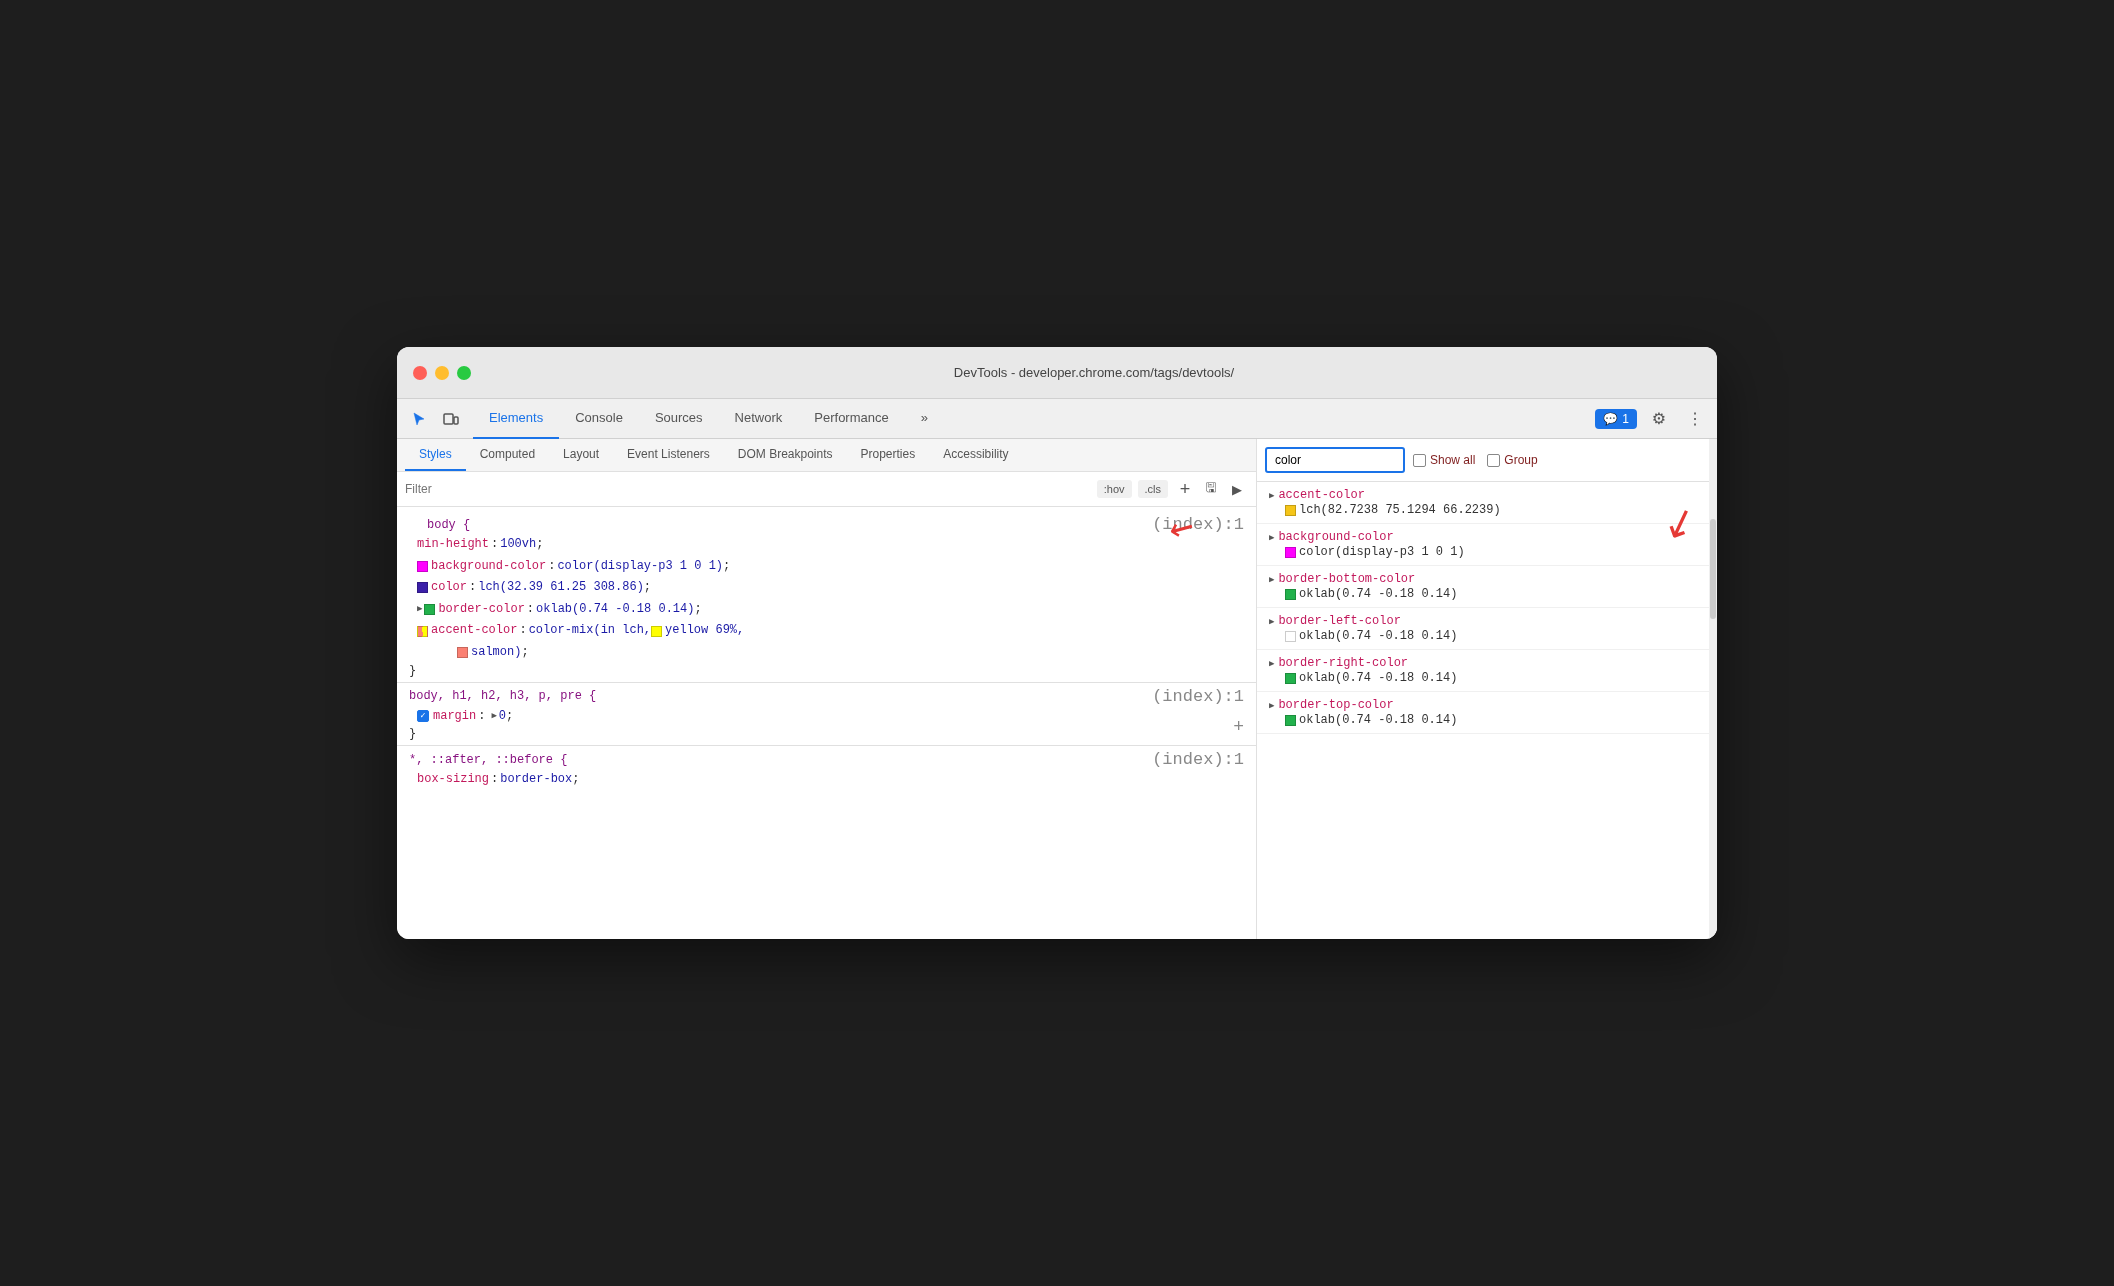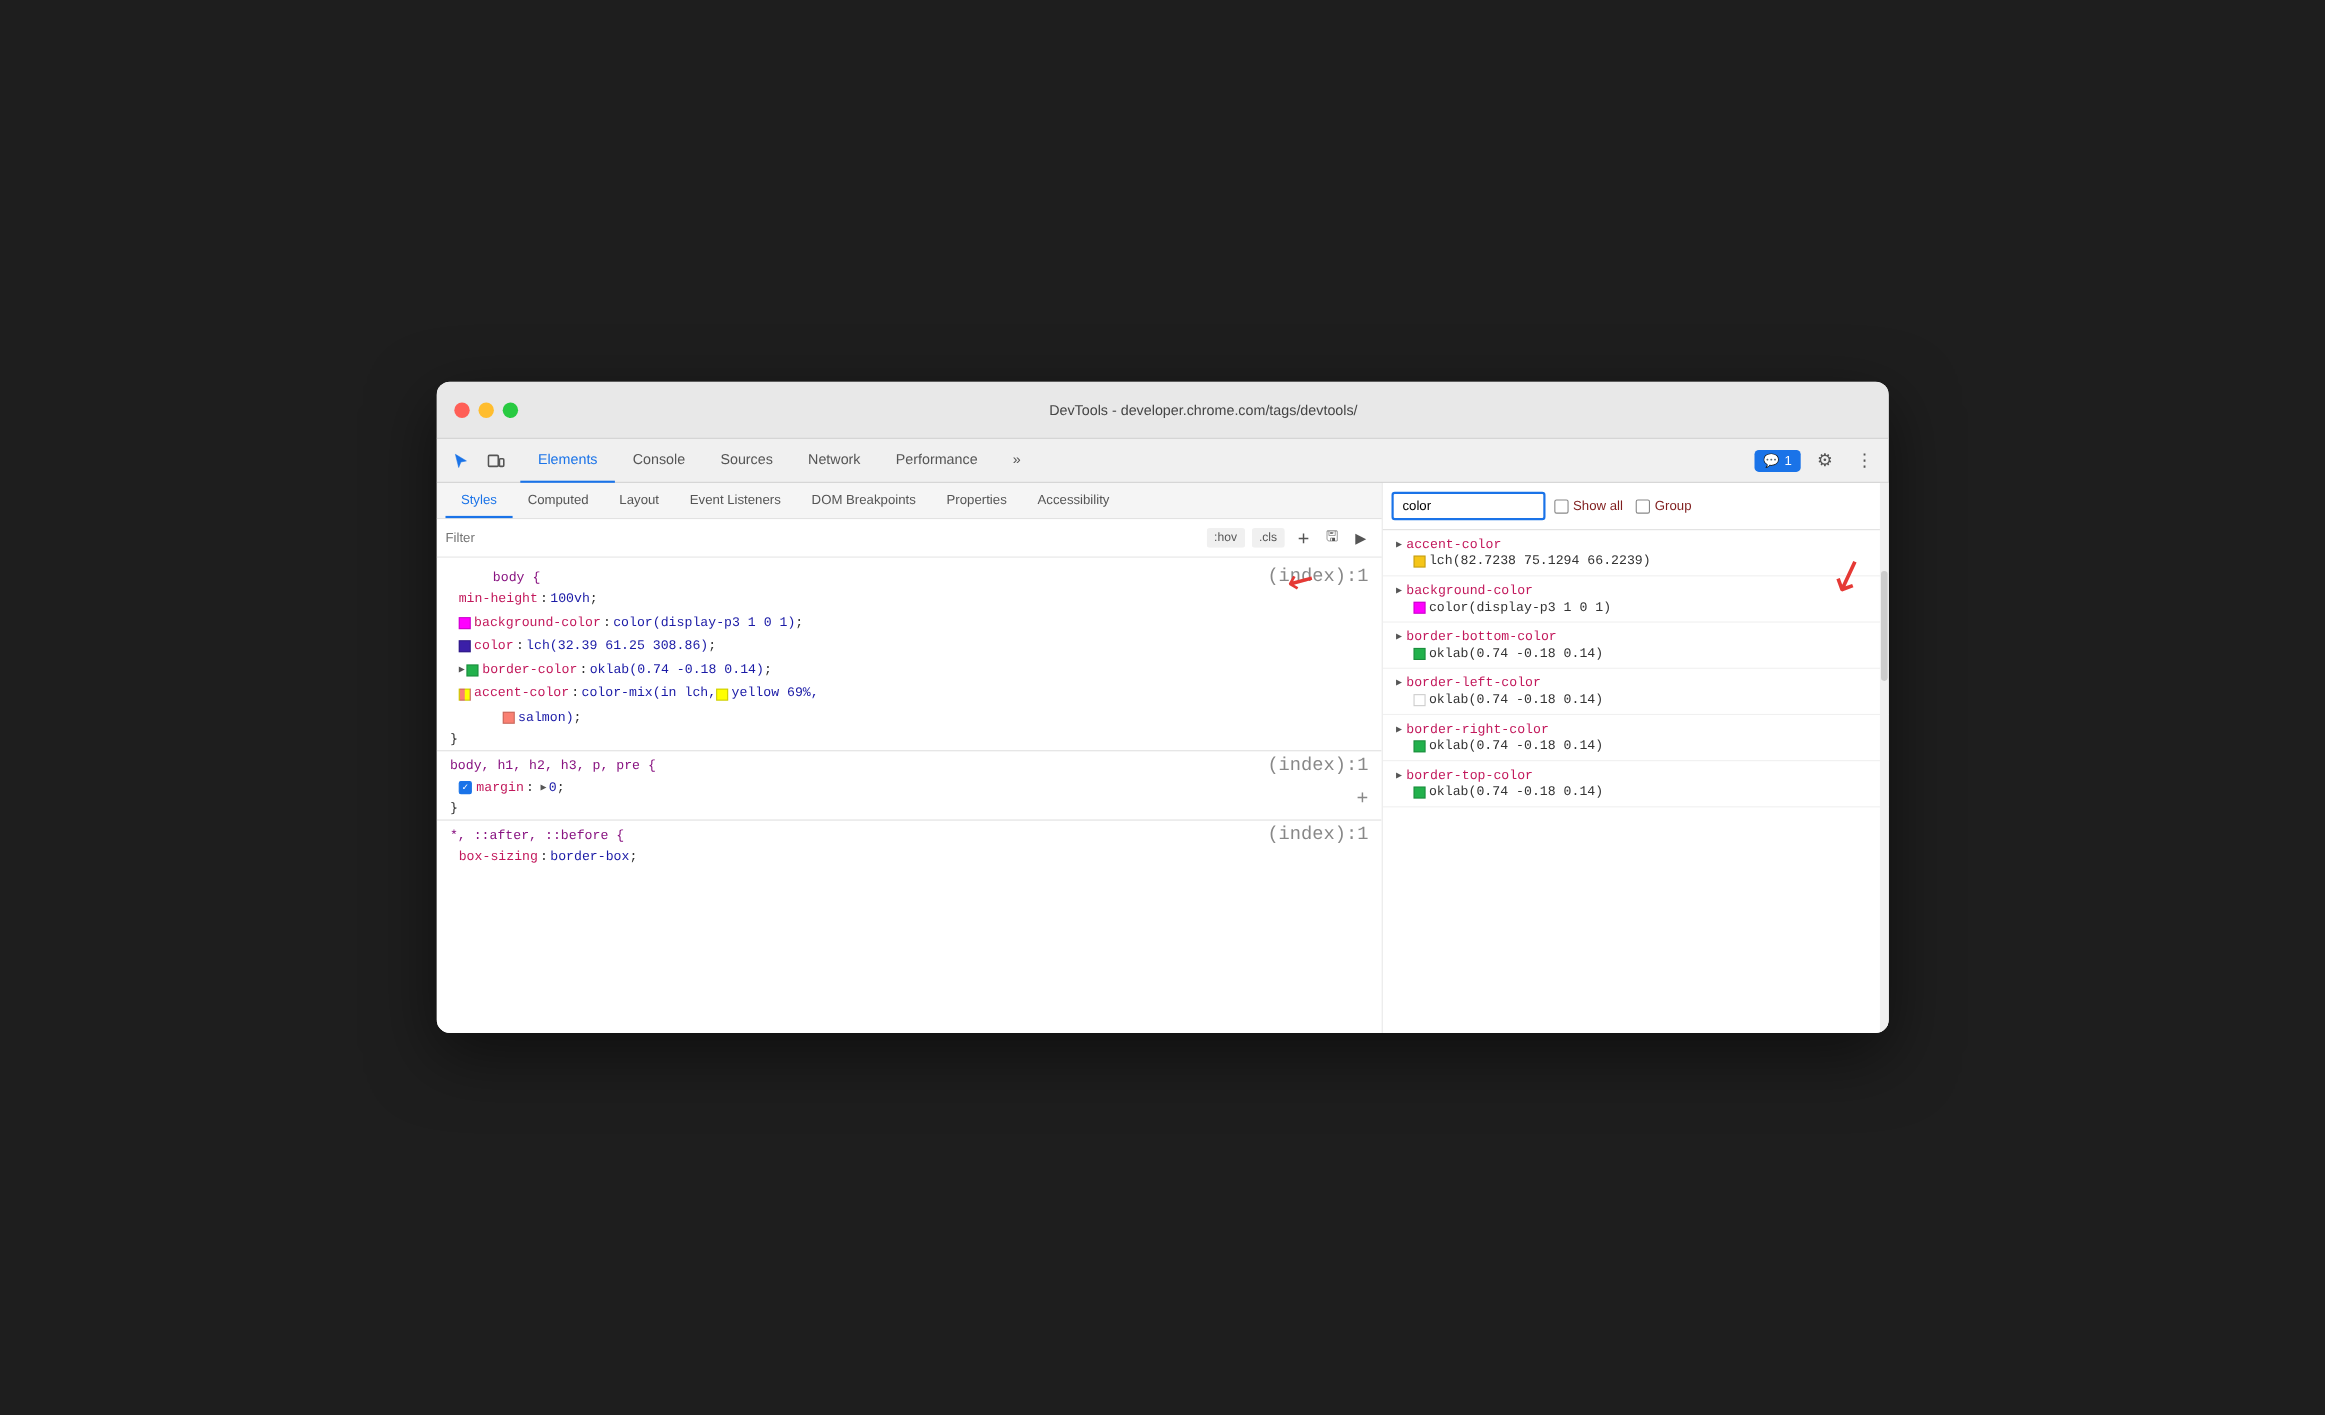--- a/index.html
+++ b/index.html
@@ -495,7 +495,7 @@
 
         <div class="css-rule-block">
           <div class="css-rule-header">
-            <span class="css-selector" style="padding-left:30px;margin-left:21px;">body {</span>
+            <span class="css-selector" style="padding-left:30px;">body {</span>
             <span class="css-file-link" style="padding-right:12px;">(index):1</span>
           </div>
           <div class="css-property-line">

